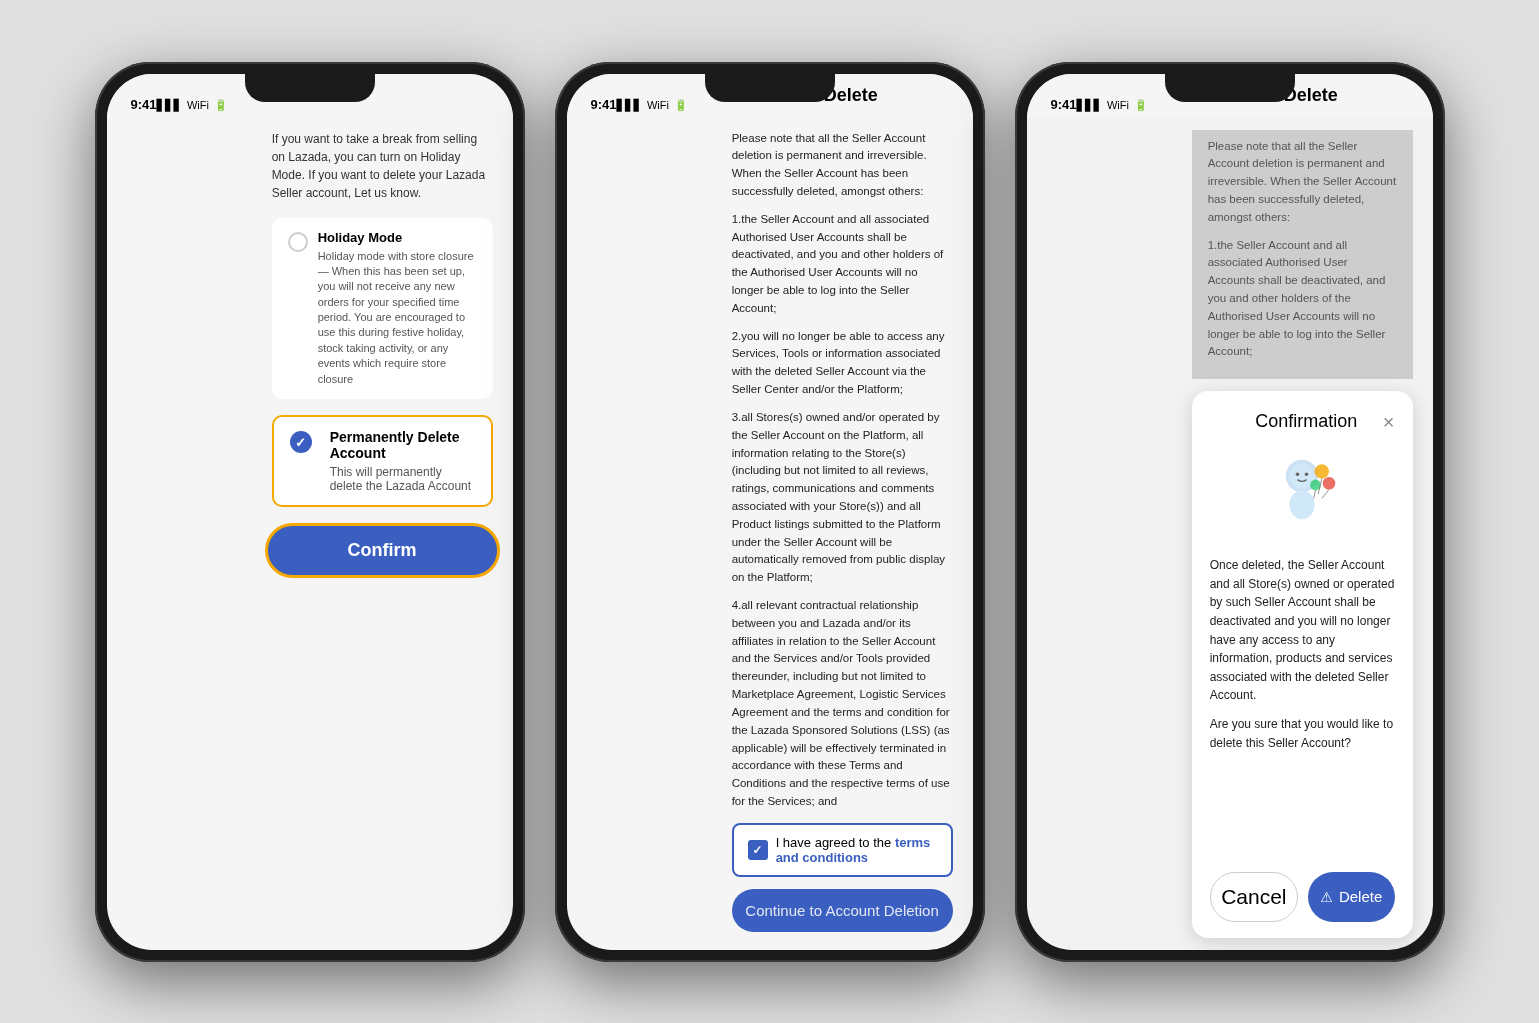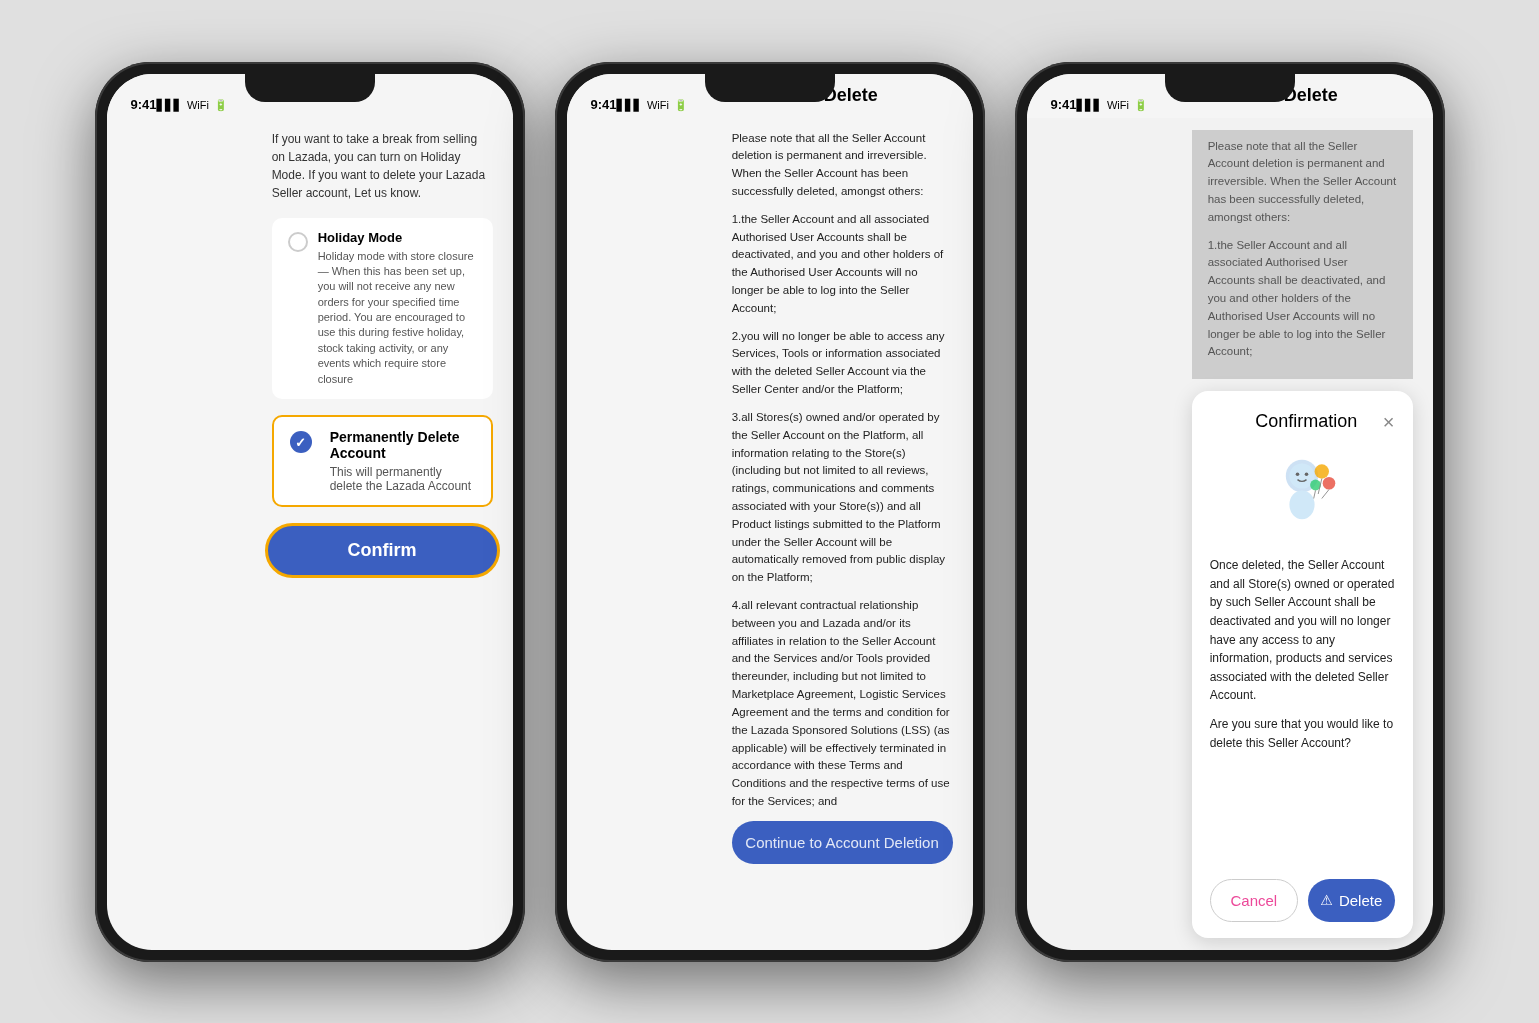--- a/index.html
+++ b/index.html
@@ -458,6 +458,12 @@
           <div class="delete-terms-text">3.all Stores(s) owned and/or operated by the Seller Account on the Platform, all information relating to the Store(s) (including but not limited to all reviews, ratings, communications and comments associated with your Store(s)) and all Product listings submitted to the Platform under the Seller Account will be automatically removed from public display on the Platform;</div>
           <div class="delete-terms-text">4.all relevant contractual relationship between you and Lazada and/or its affiliates in relation to the Seller Account and the Services and/or Tools provided thereunder, including but not limited to Marketplace Agreement, Logistic Services Agreement and the terms and condition for the Lazada Sponsored Solutions (LSS) (as applicable) will be effectively terminated in accordance with these Terms and Conditions and the respective terms of use for the Services; and</div>
 
+          <div class="terms-checkbox-row">
+            <div class="terms-check"></div>
+            <span class="terms-label">
+              <span>I have agreed to the </span><span class="terms-link">terms and conditions</span>
+            </span>
+          </div>
 
           <button class="continue-btn">Continue to Account Deletion</button>
         </div>

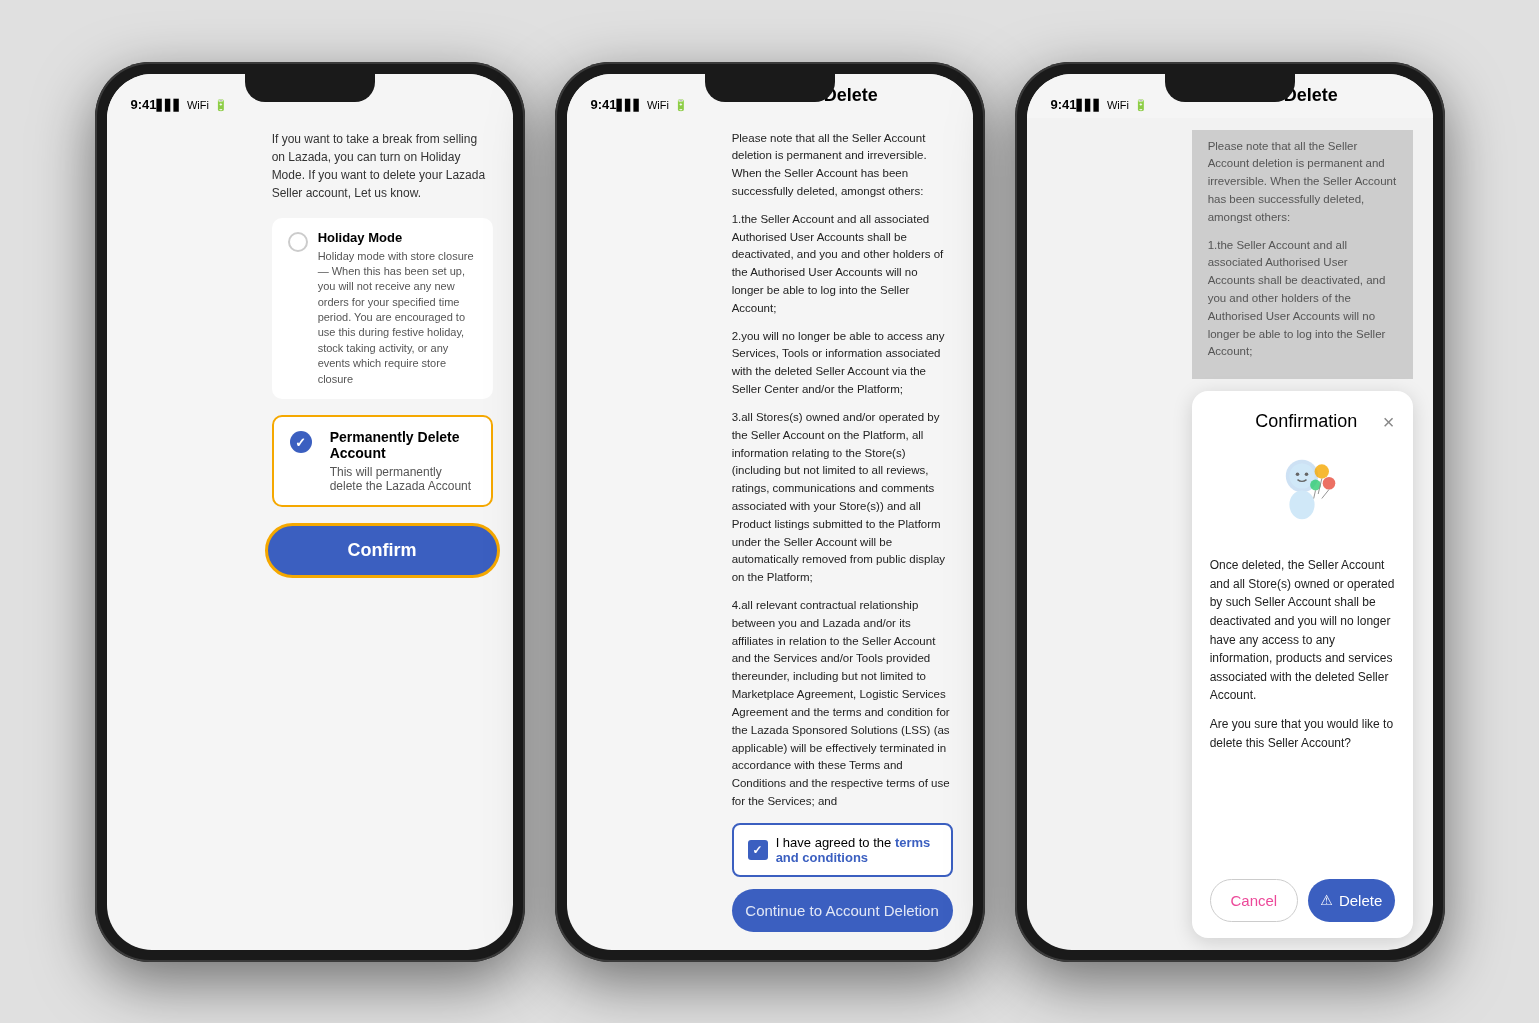--- a/index.html
+++ b/index.html
@@ -355,8 +355,8 @@
       border: 1.5px solid #ccc;
       border-radius: 30px;
       padding: 12px 0;
-      font-size: 15px;
-      color: #ec4899;
+      font-size: 21px;
+      color: #000000;
       cursor: pointer;
       text-align: center;
     }

